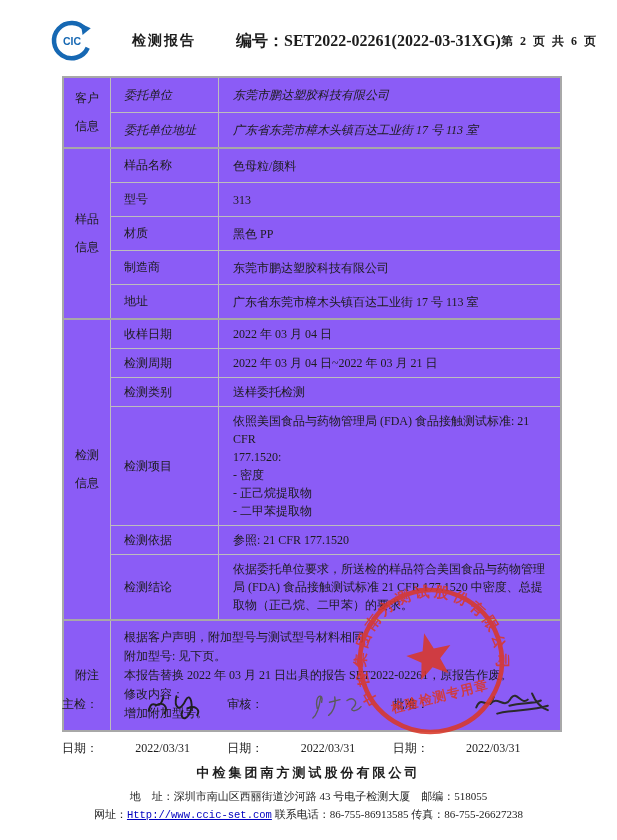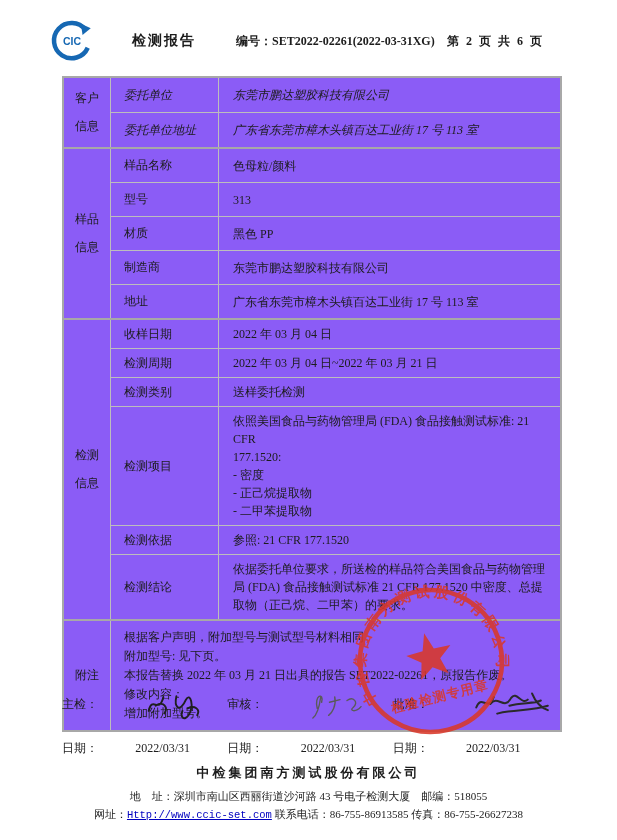--- a/index.html
+++ b/index.html
@@ -12,7 +12,7 @@
           display:flex;align-items:center;}
   .logo{width:48px;height:48px;flex:0 0 auto;}
   .hdr-title{margin-left:36px;font-size:14px;font-weight:bold;letter-spacing:2px;white-space:nowrap;}
-  .hdr-no{margin-left:40px;font-size:12px;font-weight:bold;white-space:nowrap;}
+  .hdr-no{margin-left:40px;font-size:16px;font-weight:bold;white-space:nowrap;}
   .hdr-page{margin-left:auto;font-size:12px;font-weight:bold;letter-spacing:2px;white-space:nowrap;}
 
   

